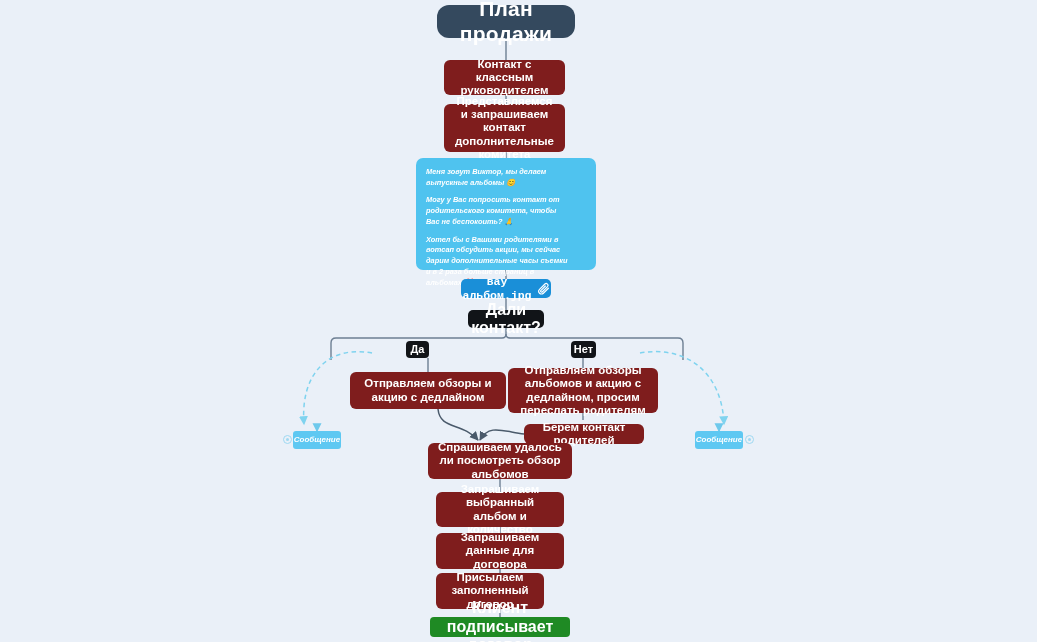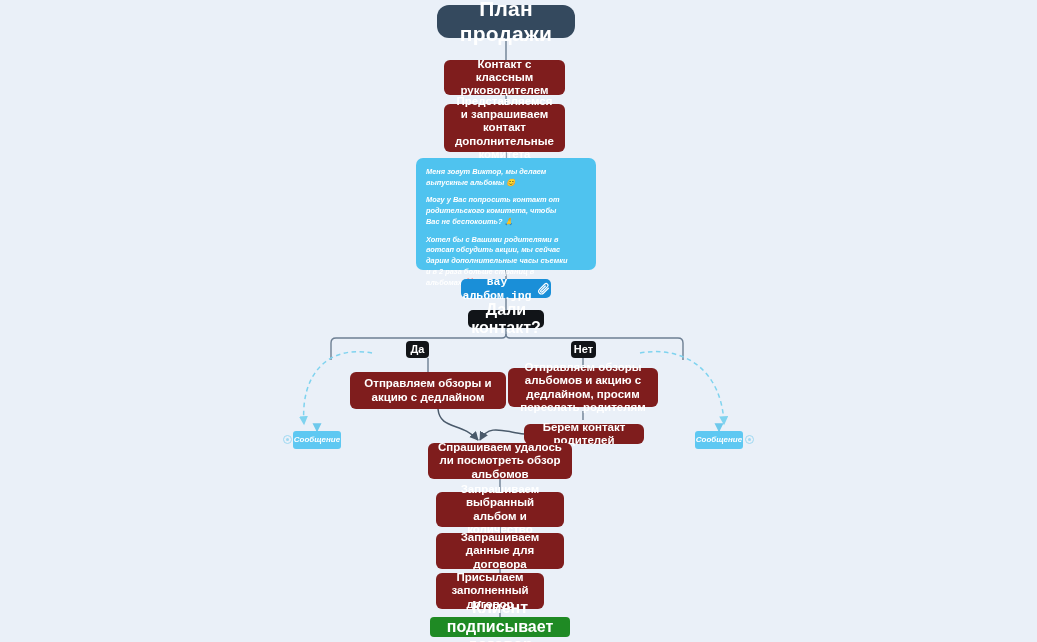--- a/index.html
+++ b/index.html
@@ -245,7 +245,7 @@
     <span>Отправляем обзоры и акцию с дедлайном</span>
   </div>
 
-  <div class="node n-proc" style="left:508px; top:368px; width:150px; height:39px;">
+  <div class="node n-proc" style="left:508px; top:368px; width:150px; height:45px;">
     <span>Отправляем обзоры альбомов и акцию с дедлайном, просим переслать родителям</span>
   </div>
 

